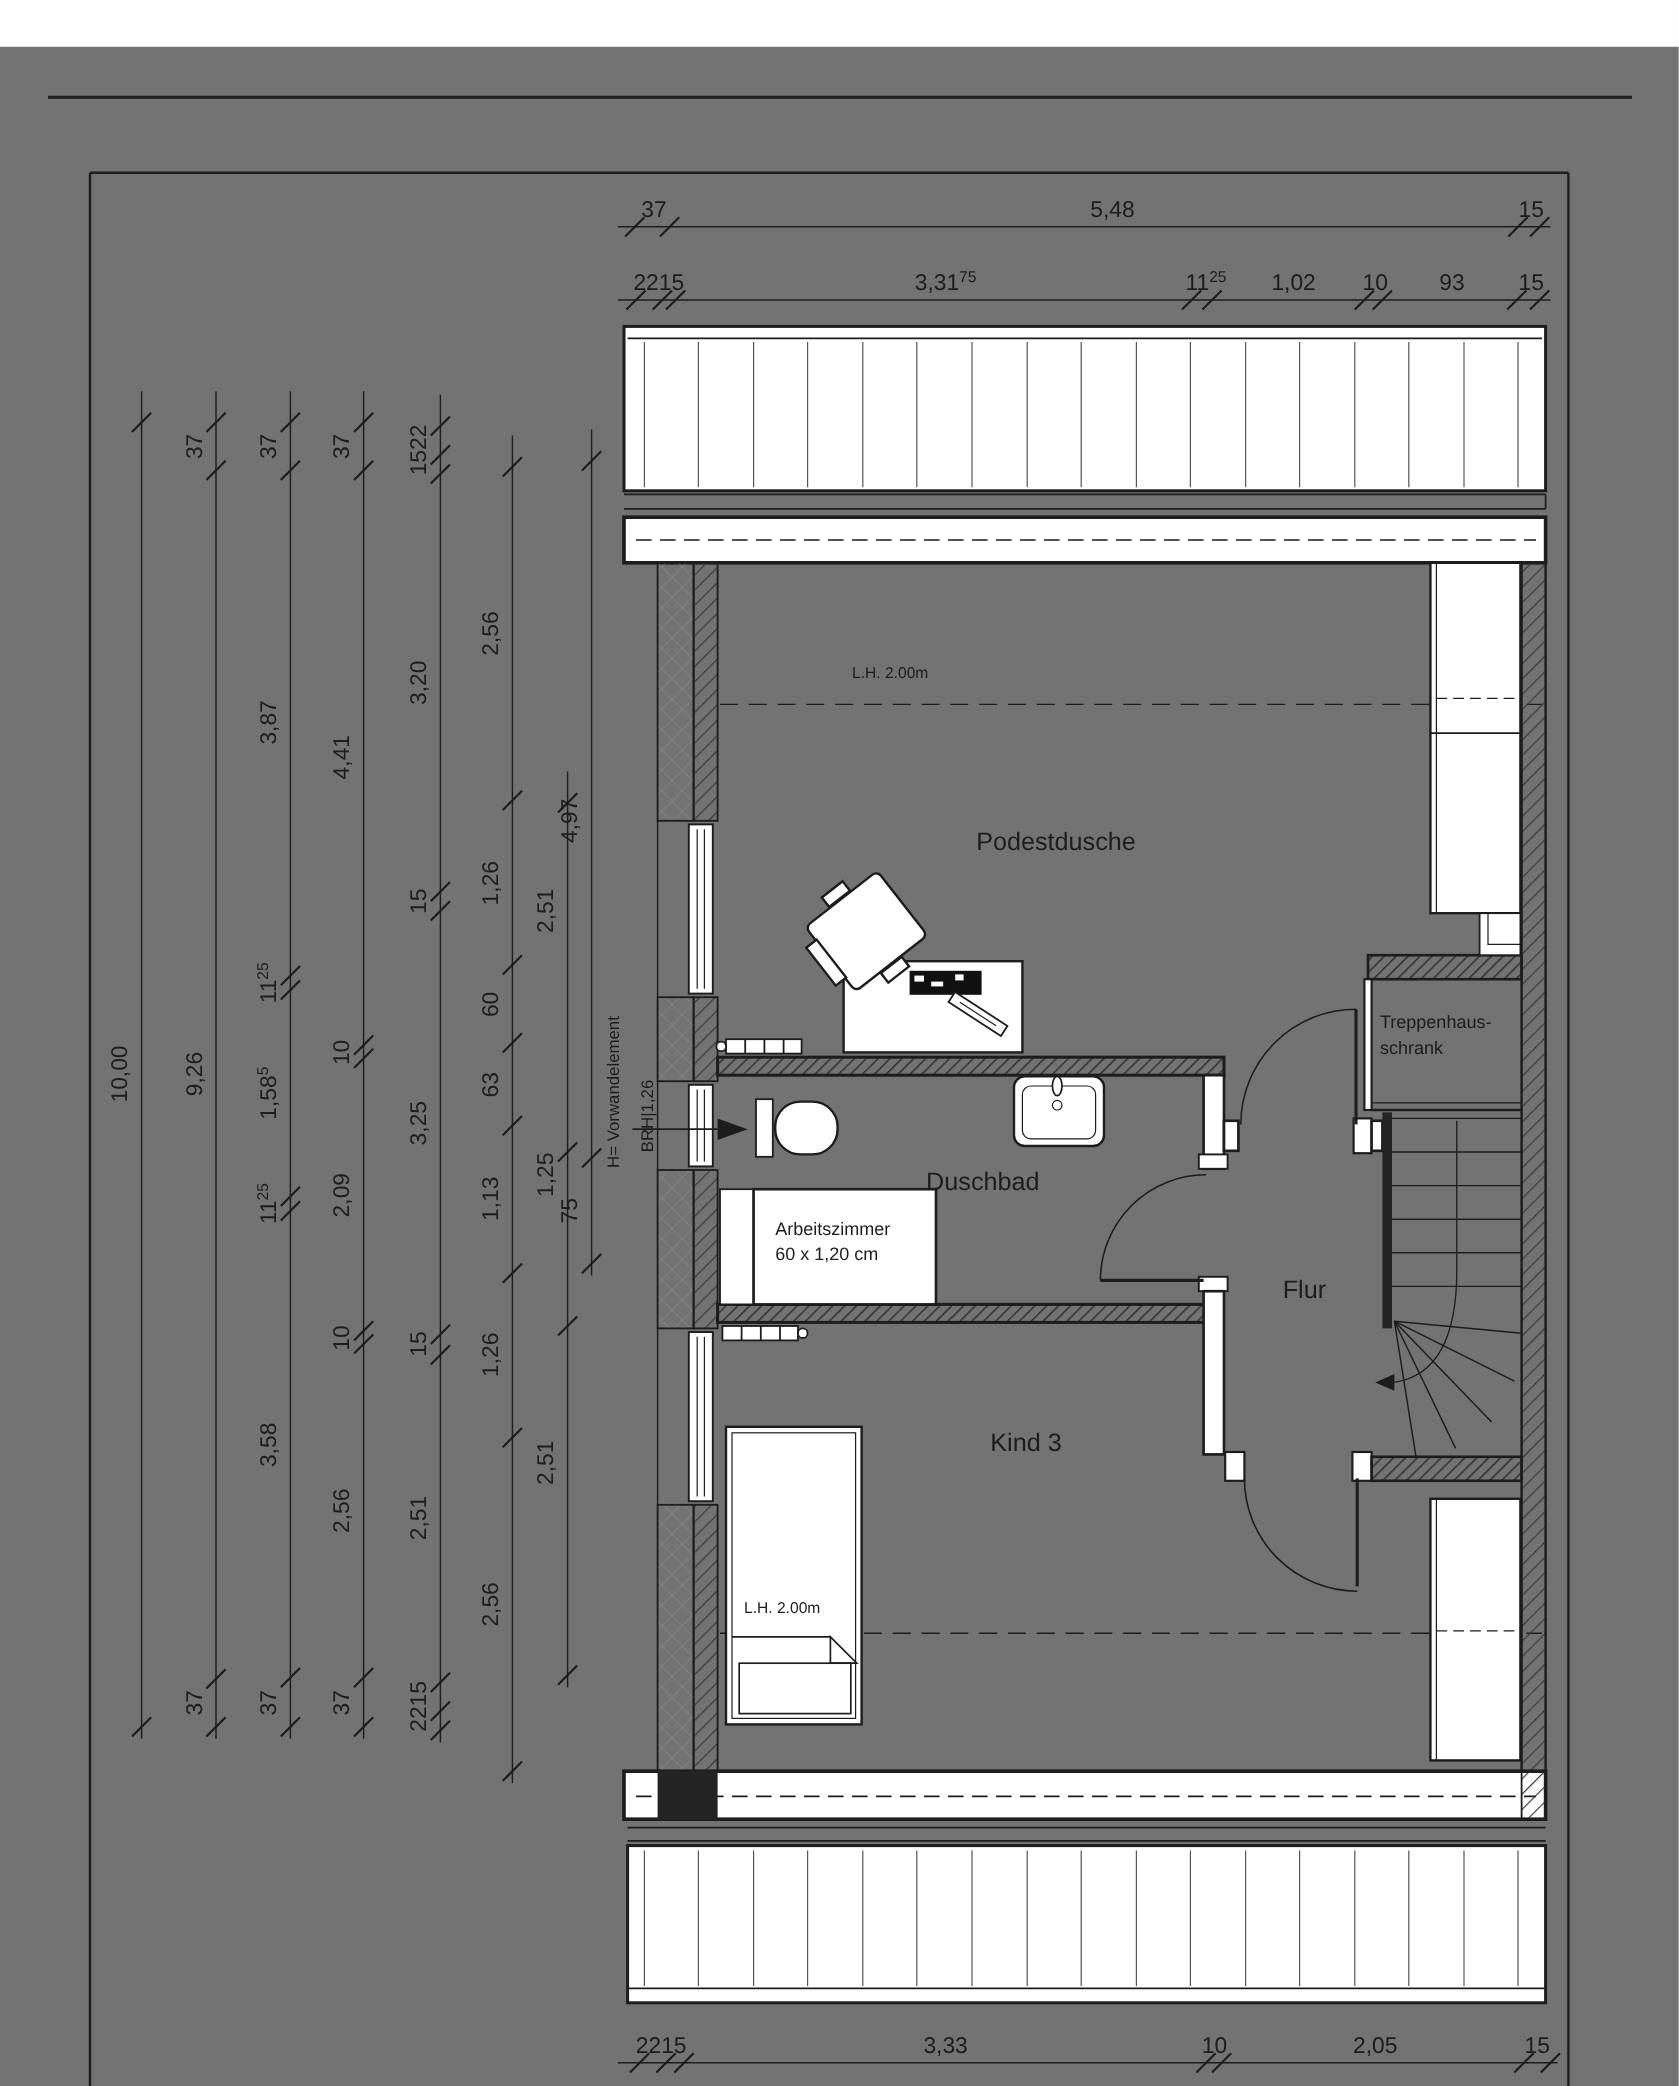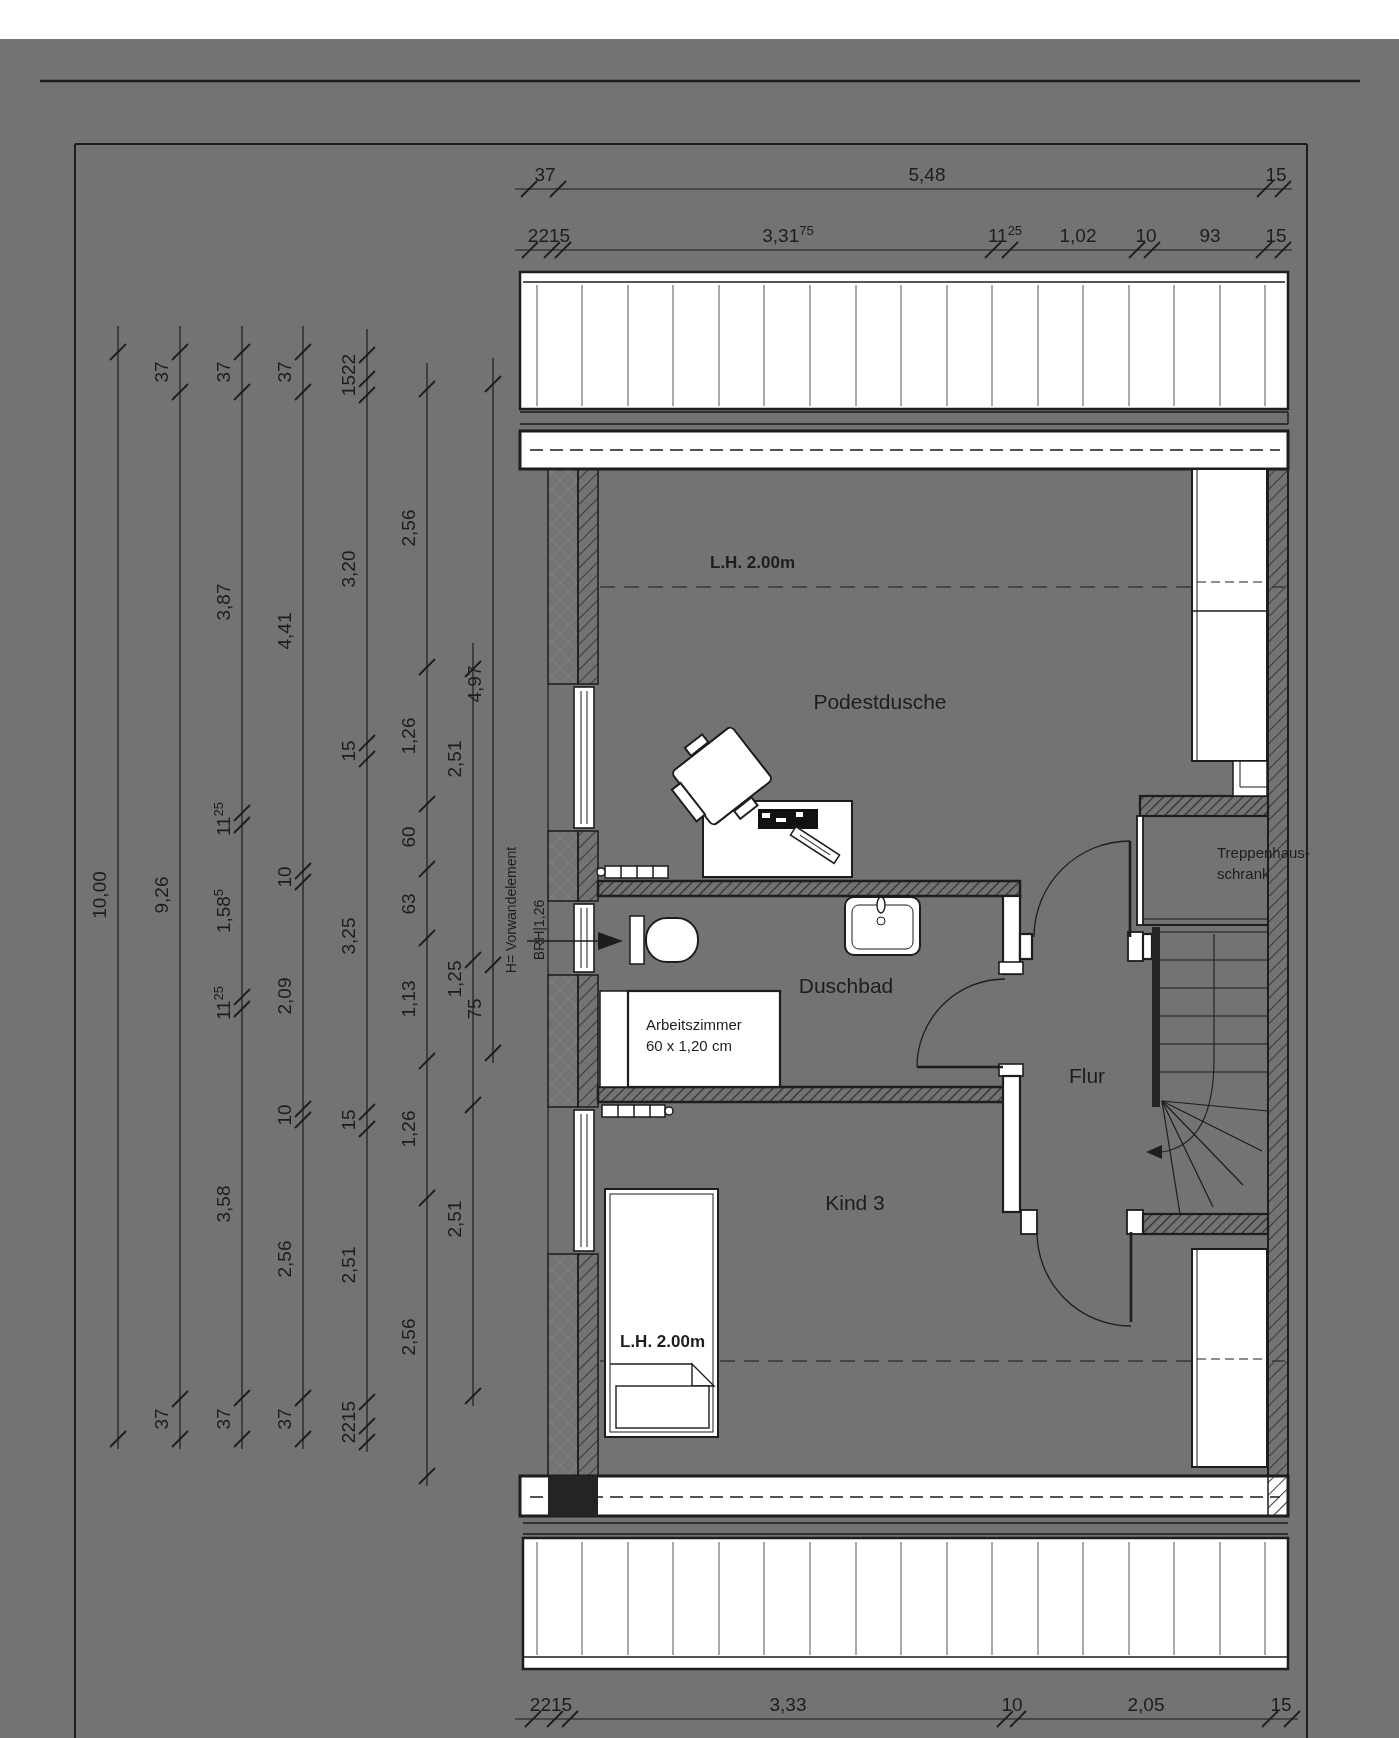--- a/index.html
+++ b/index.html
@@ -10,7 +10,7 @@
   .lbl{position:absolute;color:#1d1d1d;white-space:nowrap;}
   .room{font-size:21px;}
   .small{font-size:15px;line-height:1.4;}
-  .tiny{font-size:17px;font-weight:bold;}
+  .tiny{font-size:13px;font-weight:normal;}
   .rot{transform:rotate(-90deg);transform-origin:center center;font-size:14px;}
   .ctr{text-align:center;}
 </style>

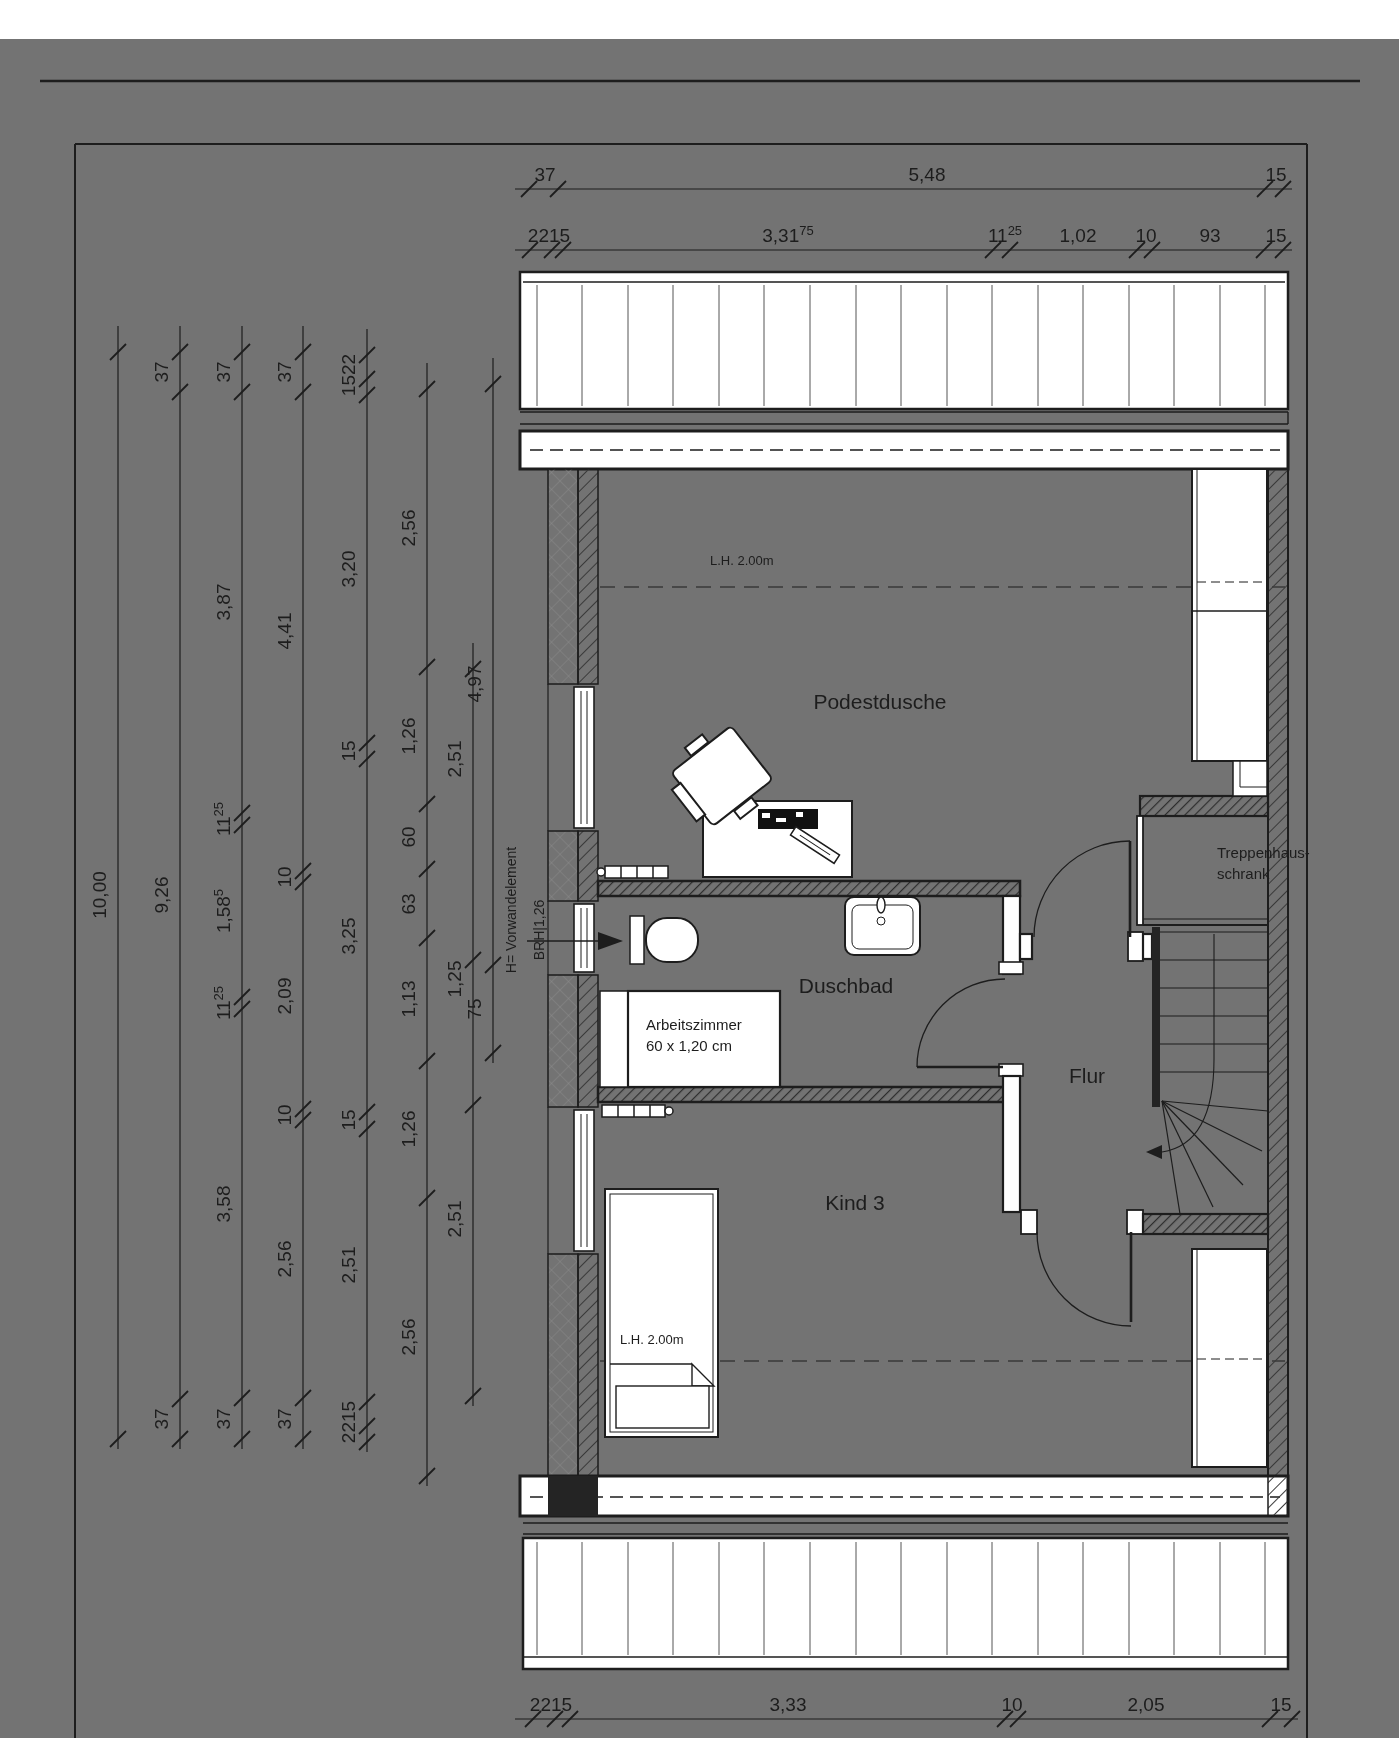--- a/index.html
+++ b/index.html
@@ -441,7 +441,7 @@
 <div class="lbl room ctr" style="left:781px;top:935px;width:130px;">Duschbad</div>
 <div class="lbl room ctr" style="left:1047px;top:1025px;width:80px;">Flur</div>
 <div class="lbl room ctr" style="left:805px;top:1152px;width:100px;">Kind 3</div>
-<div class="lbl small" style="left:1217px;top:803px;">
+<div class="lbl small" style="left:1150px;top:803px;">
   <div>Treppenhaus-</div>
   <div>schrank</div>
 </div>

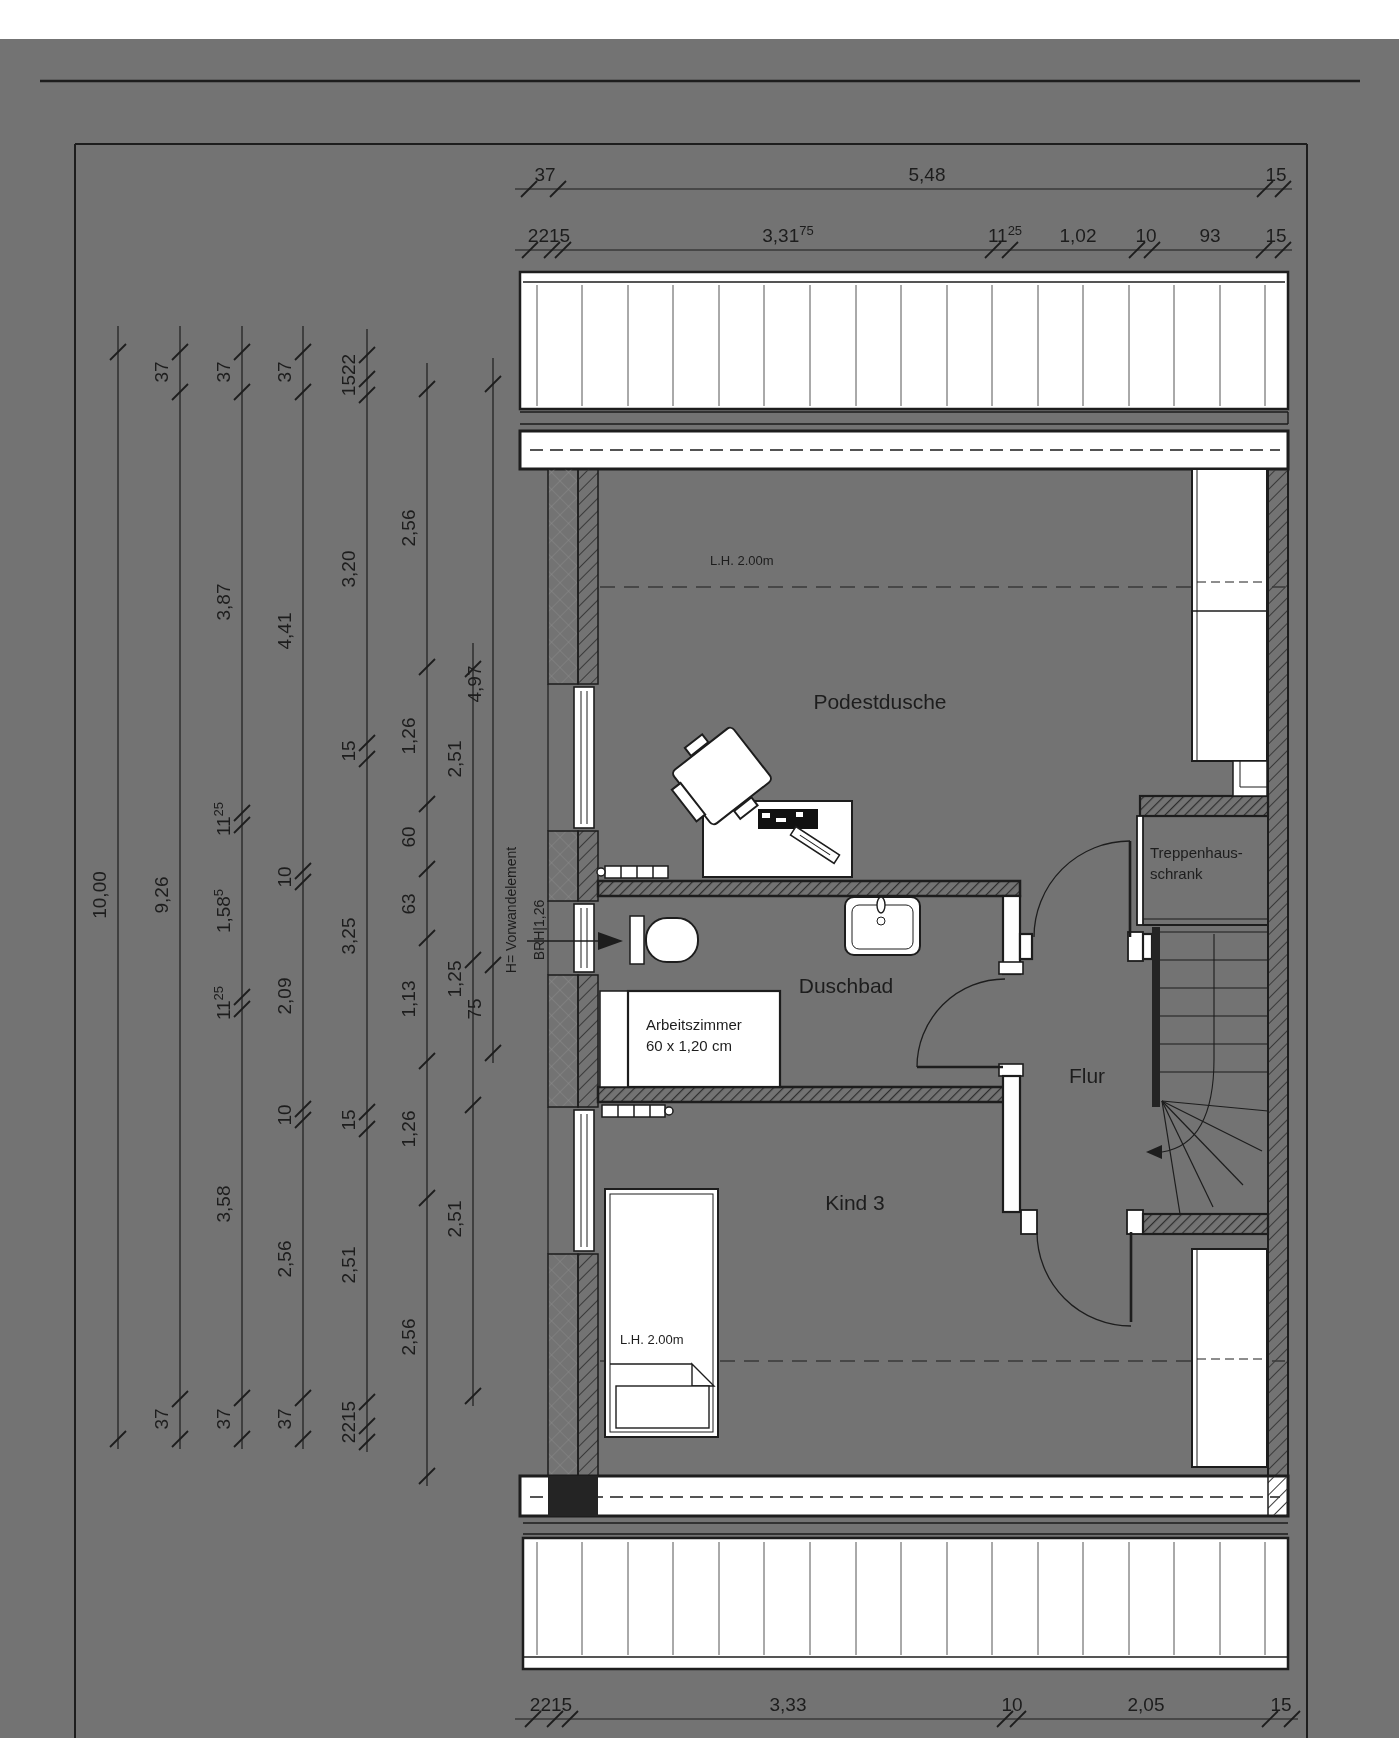--- a/index.html
+++ b/index.html
@@ -438,7 +438,7 @@
 </svg>
 
 <div class="lbl room ctr" style="left:792px;top:651px;width:176px;">Podestdusche</div>
-<div class="lbl room ctr" style="left:781px;top:935px;width:130px;">Duschbad</div>
+<div class="lbl room ctr" style="left:754px;top:935px;width:130px;">Duschbad</div>
 <div class="lbl room ctr" style="left:1047px;top:1025px;width:80px;">Flur</div>
 <div class="lbl room ctr" style="left:805px;top:1152px;width:100px;">Kind 3</div>
 <div class="lbl small" style="left:1150px;top:803px;">

